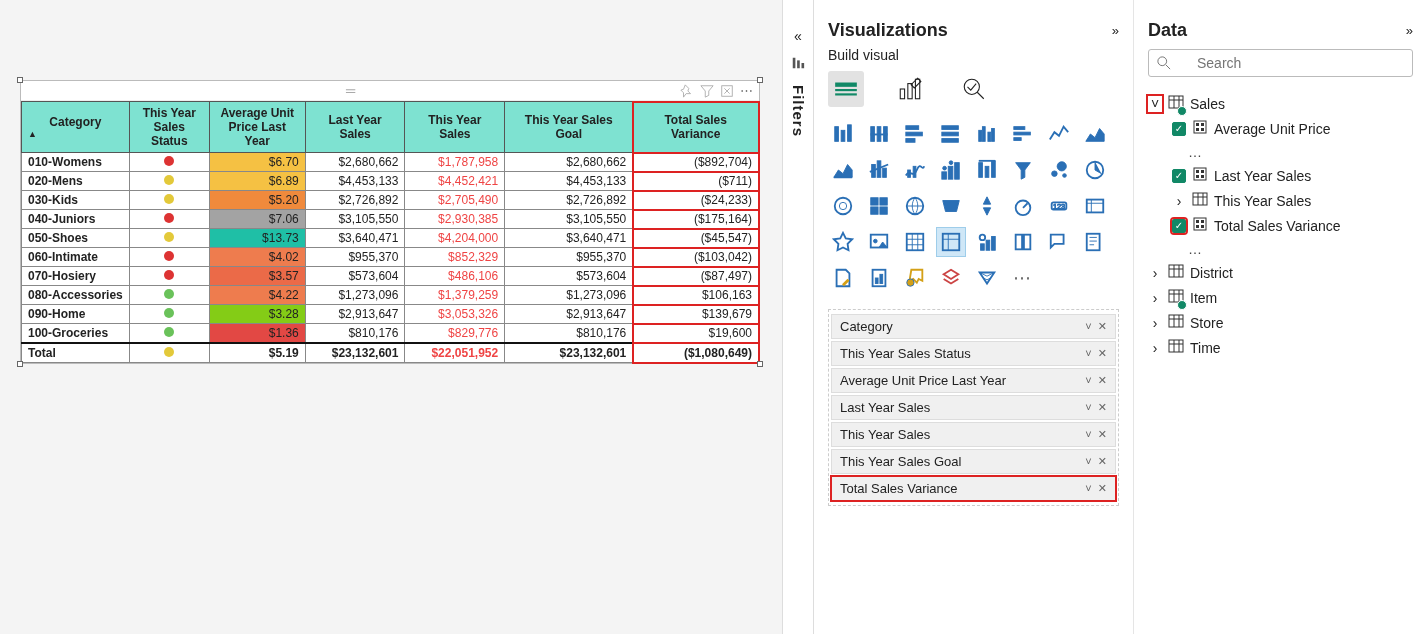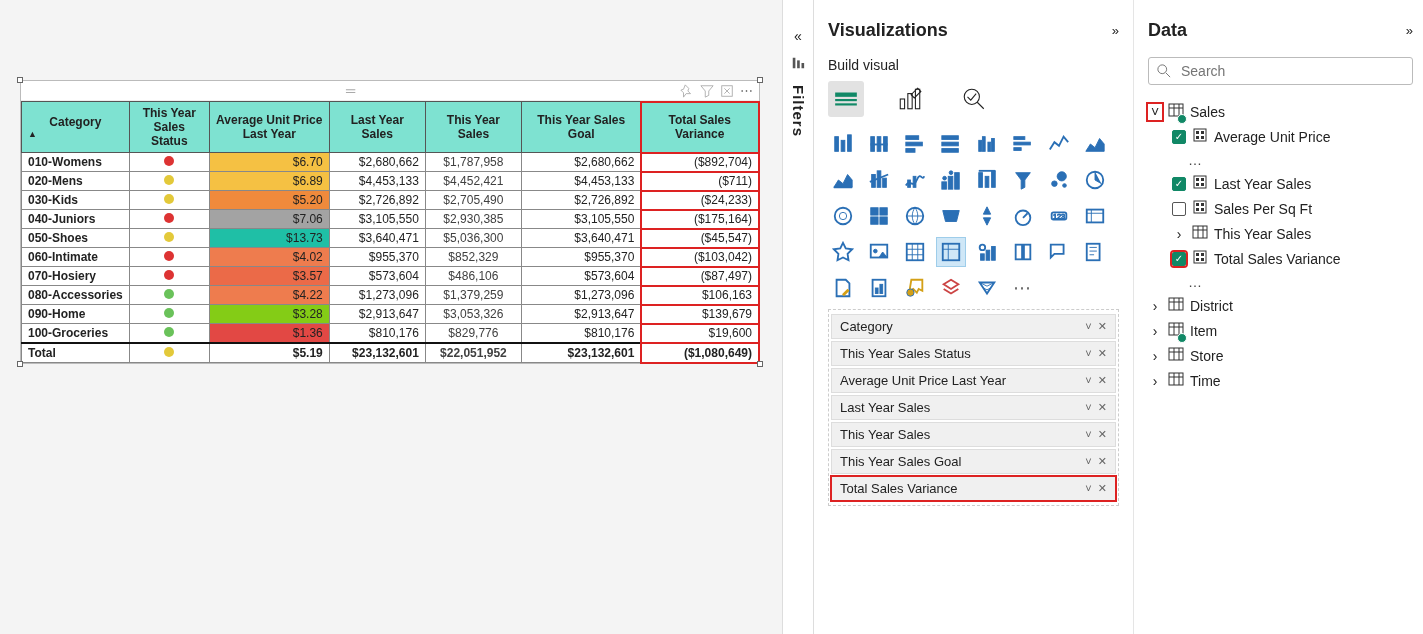--- a/index.html
+++ b/index.html
@@ -102,7 +102,7 @@
     display:flex;
     justify-content:space-between;
     align-items:center;
-    margin-bottom:16px;
+    margin-bottom:6px;
   }
   .panel-title { font-size:18px; font-weight:600; }
   .panel-sub { font-size:14px; margin-bottom:8px; }

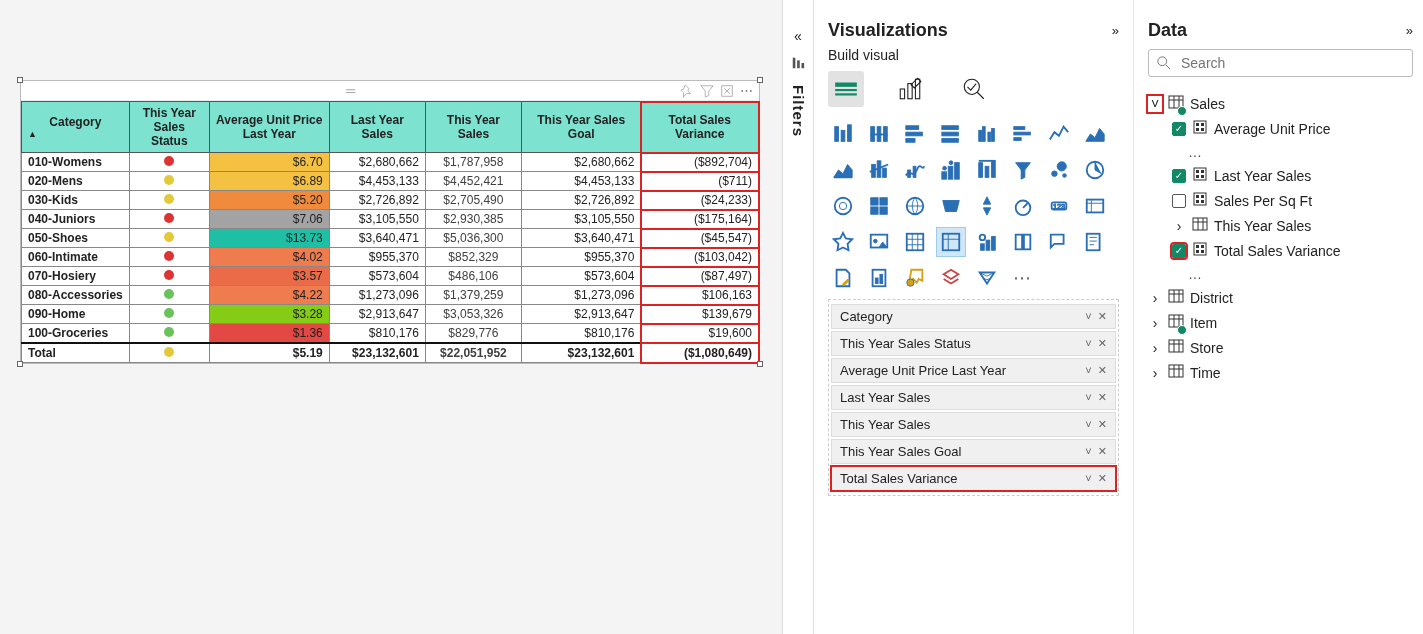--- a/index.html
+++ b/index.html
@@ -147,7 +147,7 @@
     border-radius:3px;
     padding:4px 8px;
     margin:8px 0 14px 0;
-    gap:8px;
+    gap:24px;
     color:#666;
   }
   .searchbox input { border:none; outline:none; flex:1; font-size:14px; background:transparent; }

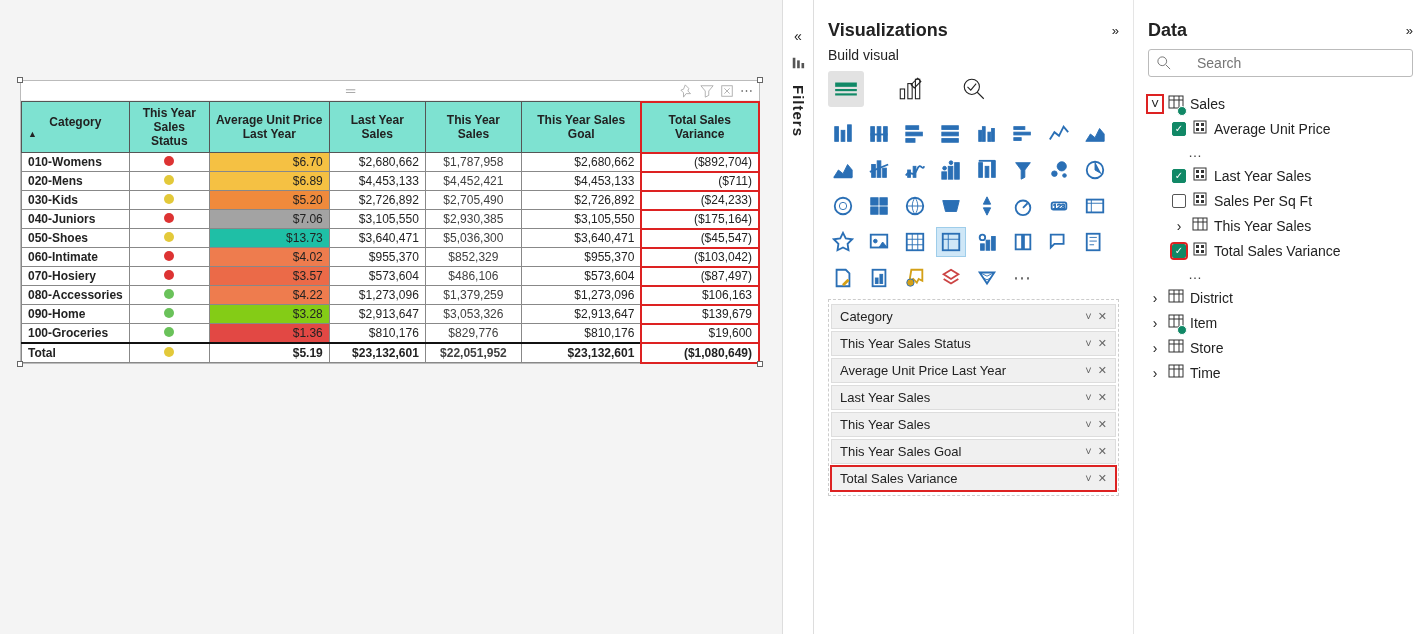--- a/index.html
+++ b/index.html
@@ -63,7 +63,7 @@
   }
   .col-cat { width: 100px; text-align:left;font-weight:bold; }
   .col-status { width: 80px; text-align:center; }
-  .col-price { width: 120px; text-align:right; }
+  .col-price { width: 96px; text-align:right; }
   .col-num { text-align:right; }
   .status-dot { width:10px; height:10px; border-radius:50%; display:inline-block; }
   .variance-cell { outline: 2px solid #d22; outline-offset:-1px; }

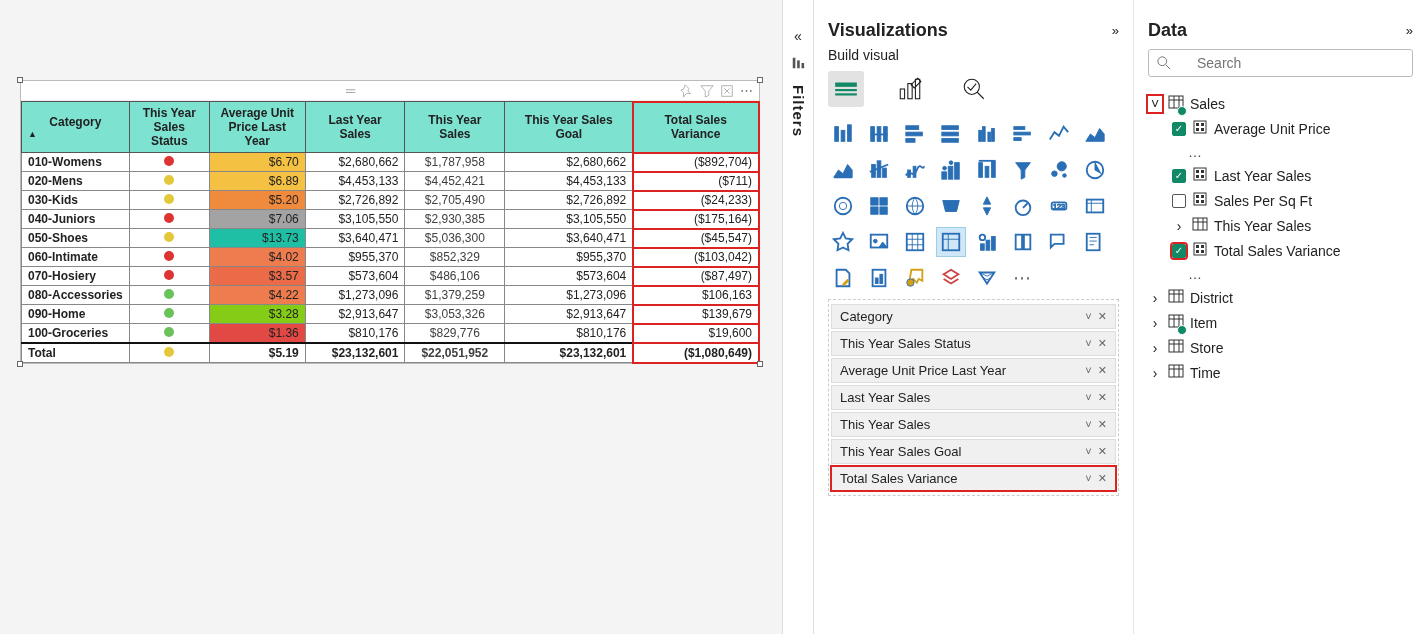--- a/index.html
+++ b/index.html
@@ -69,7 +69,7 @@
   .variance-cell { outline: 2px solid #d22; outline-offset:-1px; }
   th.variance-head { outline: 2px solid #d22; outline-offset:-1px; }
   tr.total-row td { font-weight: bold; border-top: 2px solid #111; }
-  .thisyear { color:#404040;text-align:center; }
+  .thisyear { color:#ef4444; }
   
   .filters-tab {
     flex: 0 0 32px;

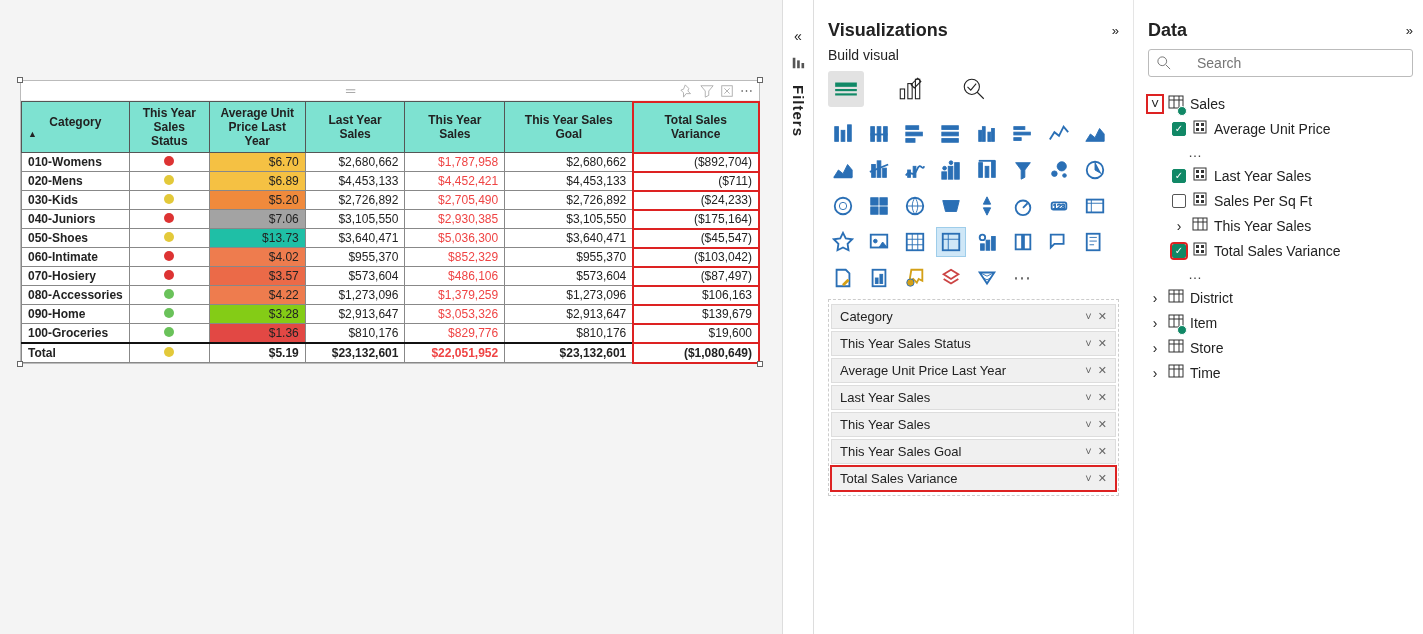--- a/index.html
+++ b/index.html
@@ -114,7 +114,7 @@
     grid-template-columns: repeat(8, 30px);
     grid-auto-rows: 30px;
     gap:6px;
-    margin-bottom:6px;
+    margin-bottom:16px;
   }
   .viz-item {
     border:1px solid transparent;

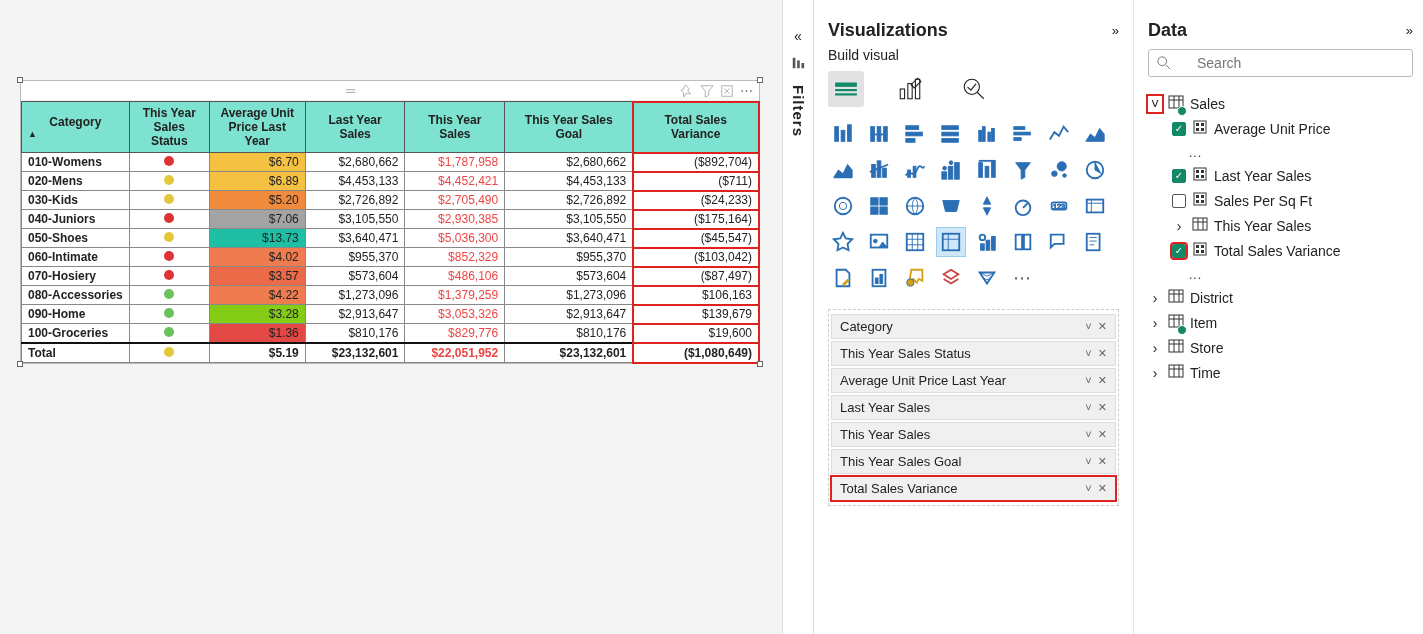--- a/index.html
+++ b/index.html
@@ -686,17 +686,6 @@
             <span>Last Year Sales</span>
           </div>
       <div class="tree-row indent1">
-            <span class="chk"></span>
-            <span class="tbl-ico"><svg viewBox="0 0 16 16">
-            <rect x="2" y="2" width="12" height="12" fill="none" stroke="#333"></rect>
-            <rect x="4" y="4" width="3" height="3" fill="#333"></rect>
-            <rect x="9" y="4" width="3" height="3" fill="#333"></rect>
-            <rect x="4" y="9" width="3" height="3" fill="#333"></rect>
-            <rect x="9" y="9" width="3" height="3" fill="#333"></rect>
-          </svg></span>
-            <span>Sales Per Sq Ft</span>
-          </div>
-      <div class="tree-row indent1">
             <span class="exp">›</span>
             <span class="tbl-ico"><svg viewBox="0 0 16 16">
             <rect x="1" y="2" width="14" height="12" fill="none" stroke="#333"></rect>

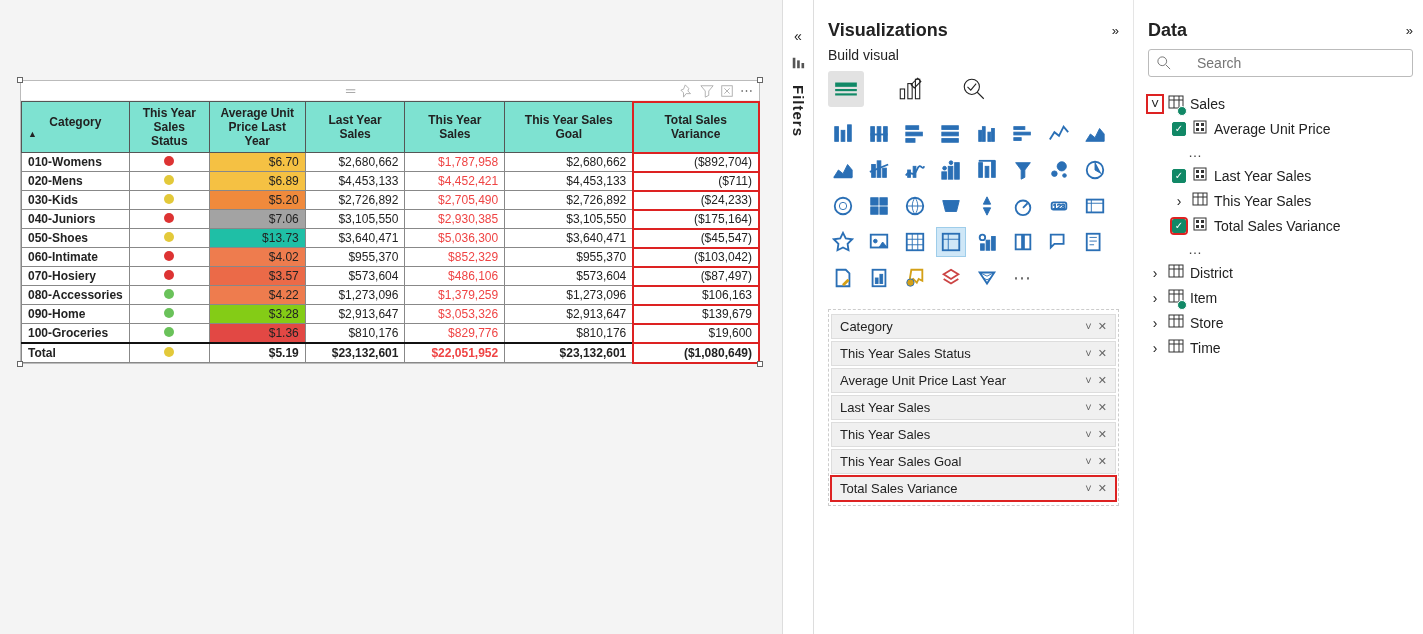--- a/index.html
+++ b/index.html
@@ -241,7 +241,7 @@
             <td class="col-status"><span class="status-dot" style="background:#e3c93a"></span></td>
             <td class="col-price" style="background:#1fbfa6">$13.73</td>
             <td class="col-num">$3,640,471</td>
-            <td class="col-num thisyear">$5,036,300</td>
+            <td class="col-num thisyear">$4,204,000</td>
             <td class="col-num">$3,640,471</td>
             <td class="col-num variance-cell">($45,547)</td>
           </tr>

